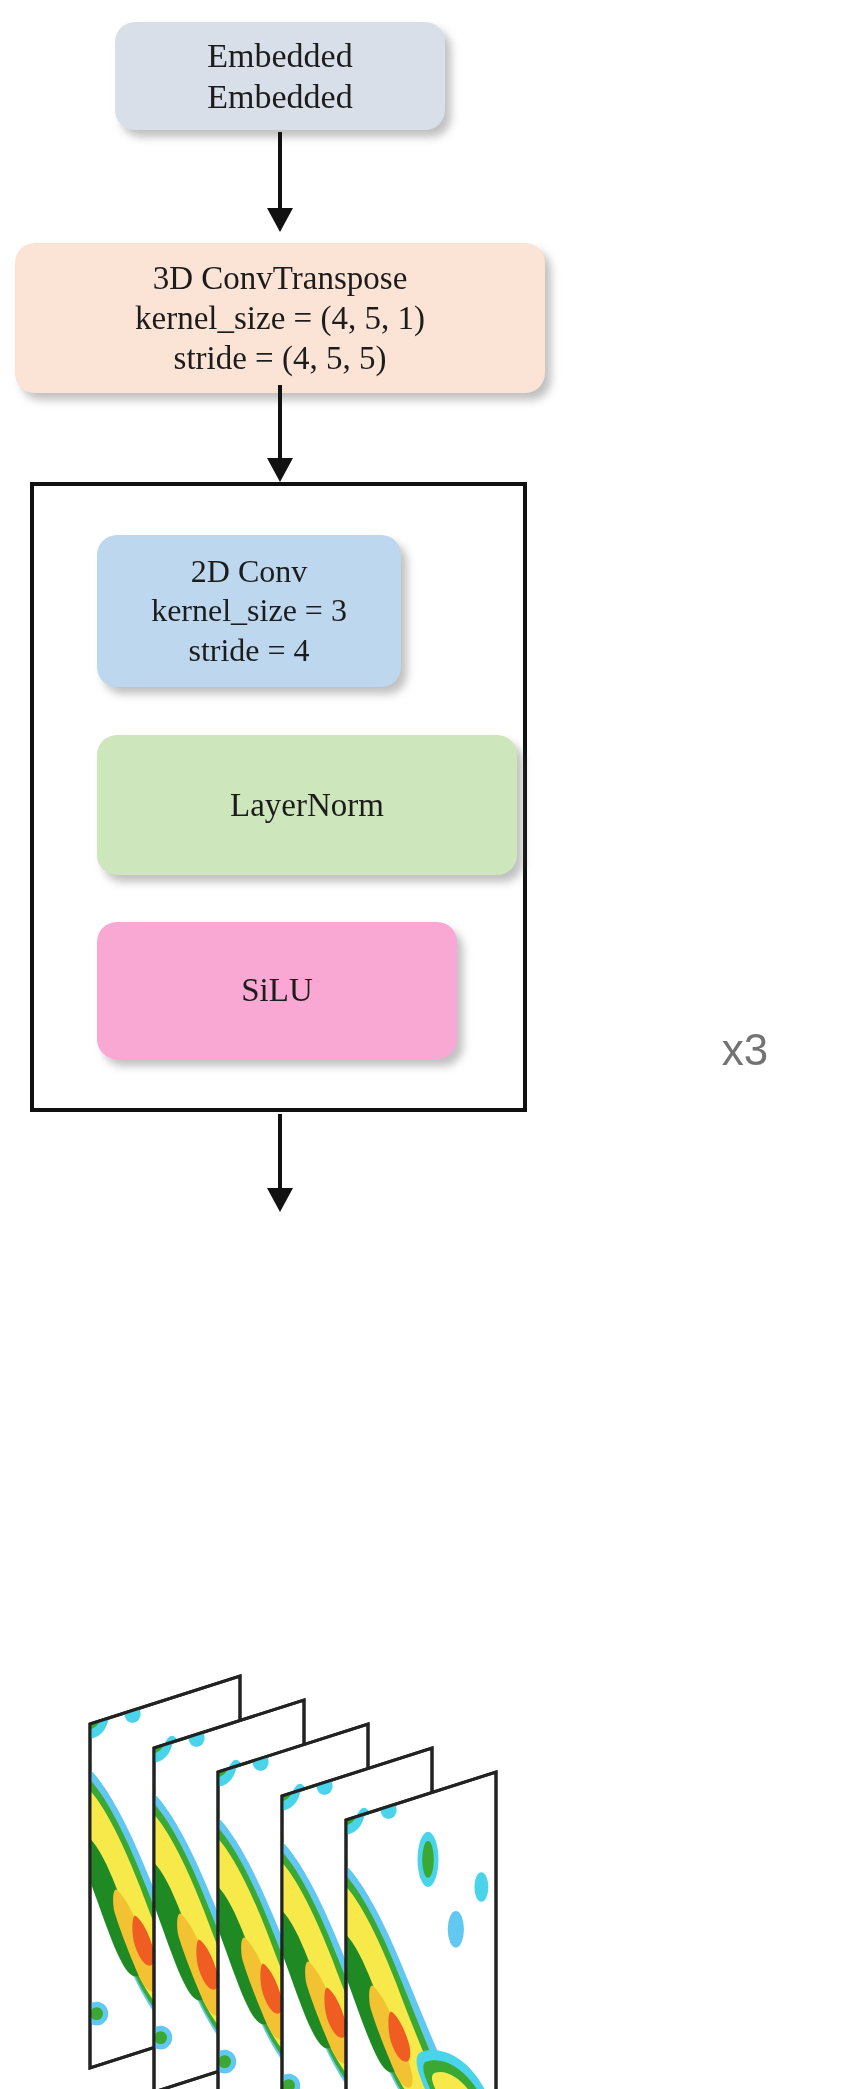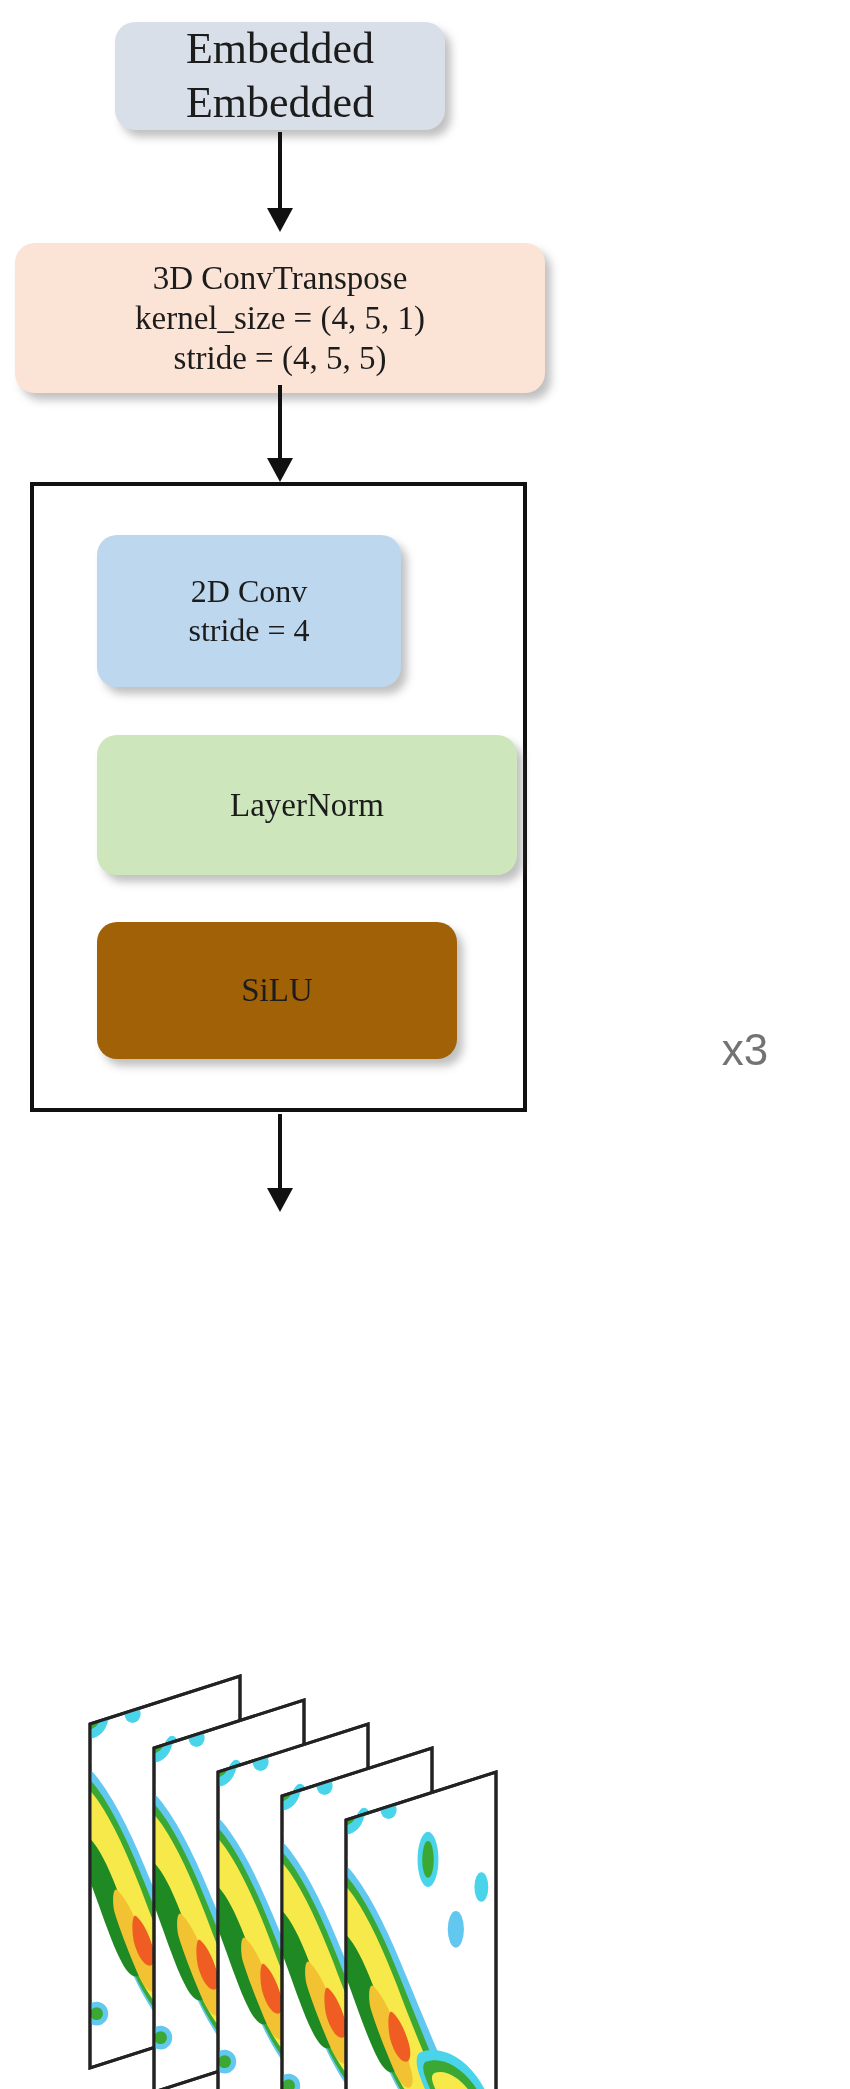--- a/index.html
+++ b/index.html
@@ -48,7 +48,7 @@
     width: 330px;
     height: 108px;
     background: #d9dfe9;
-    font-size: 44px;
+    font-size: 34px;
   }
   #node-conv-transpose {
     left: 15px;

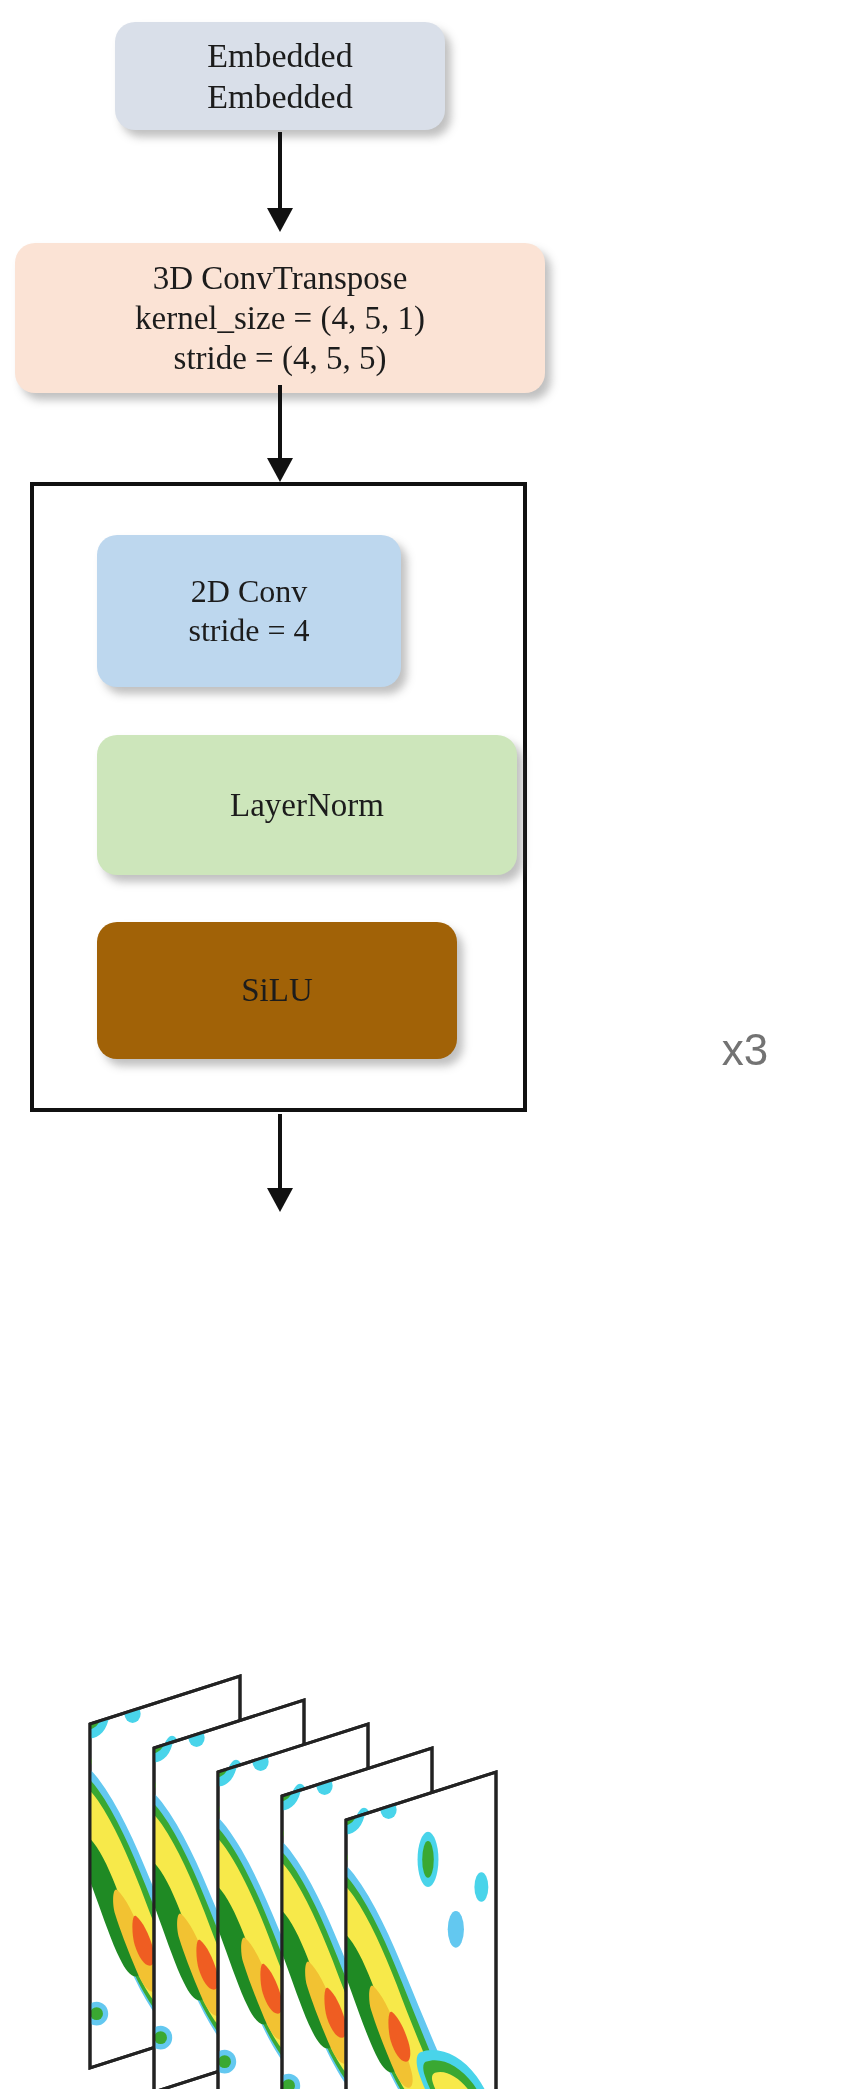--- a/index.html
+++ b/index.html
@@ -174,6 +174,7 @@
 
   <div class="node" id="node-conv2d">
     <span class="line">2D Conv</span>
+    <span class="line">kernel_size = 3</span>
     <span class="line">stride = 4</span>
   </div>
 

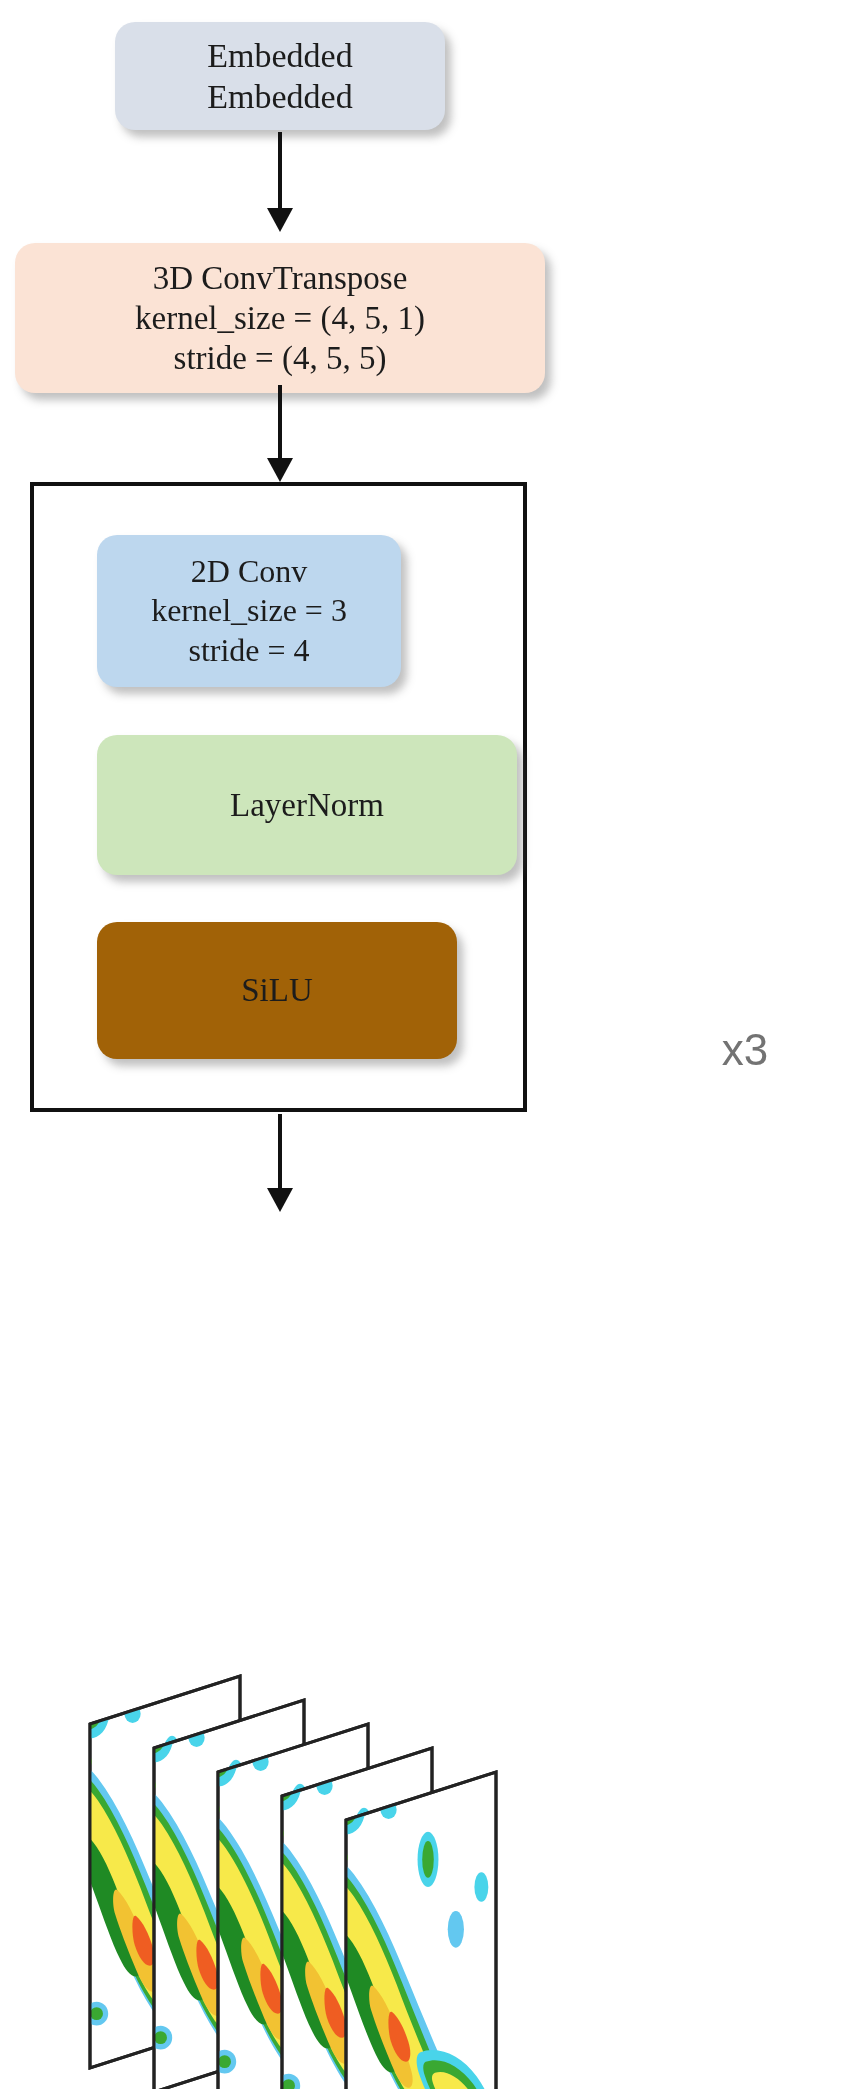--- a/index.html
+++ b/index.html
@@ -80,7 +80,7 @@
     top: 922px;
     width: 360px;
     height: 137px;
-    background: #a16207;
+    background: #f9a8d4;
     font-size: 33px;
   }
 

